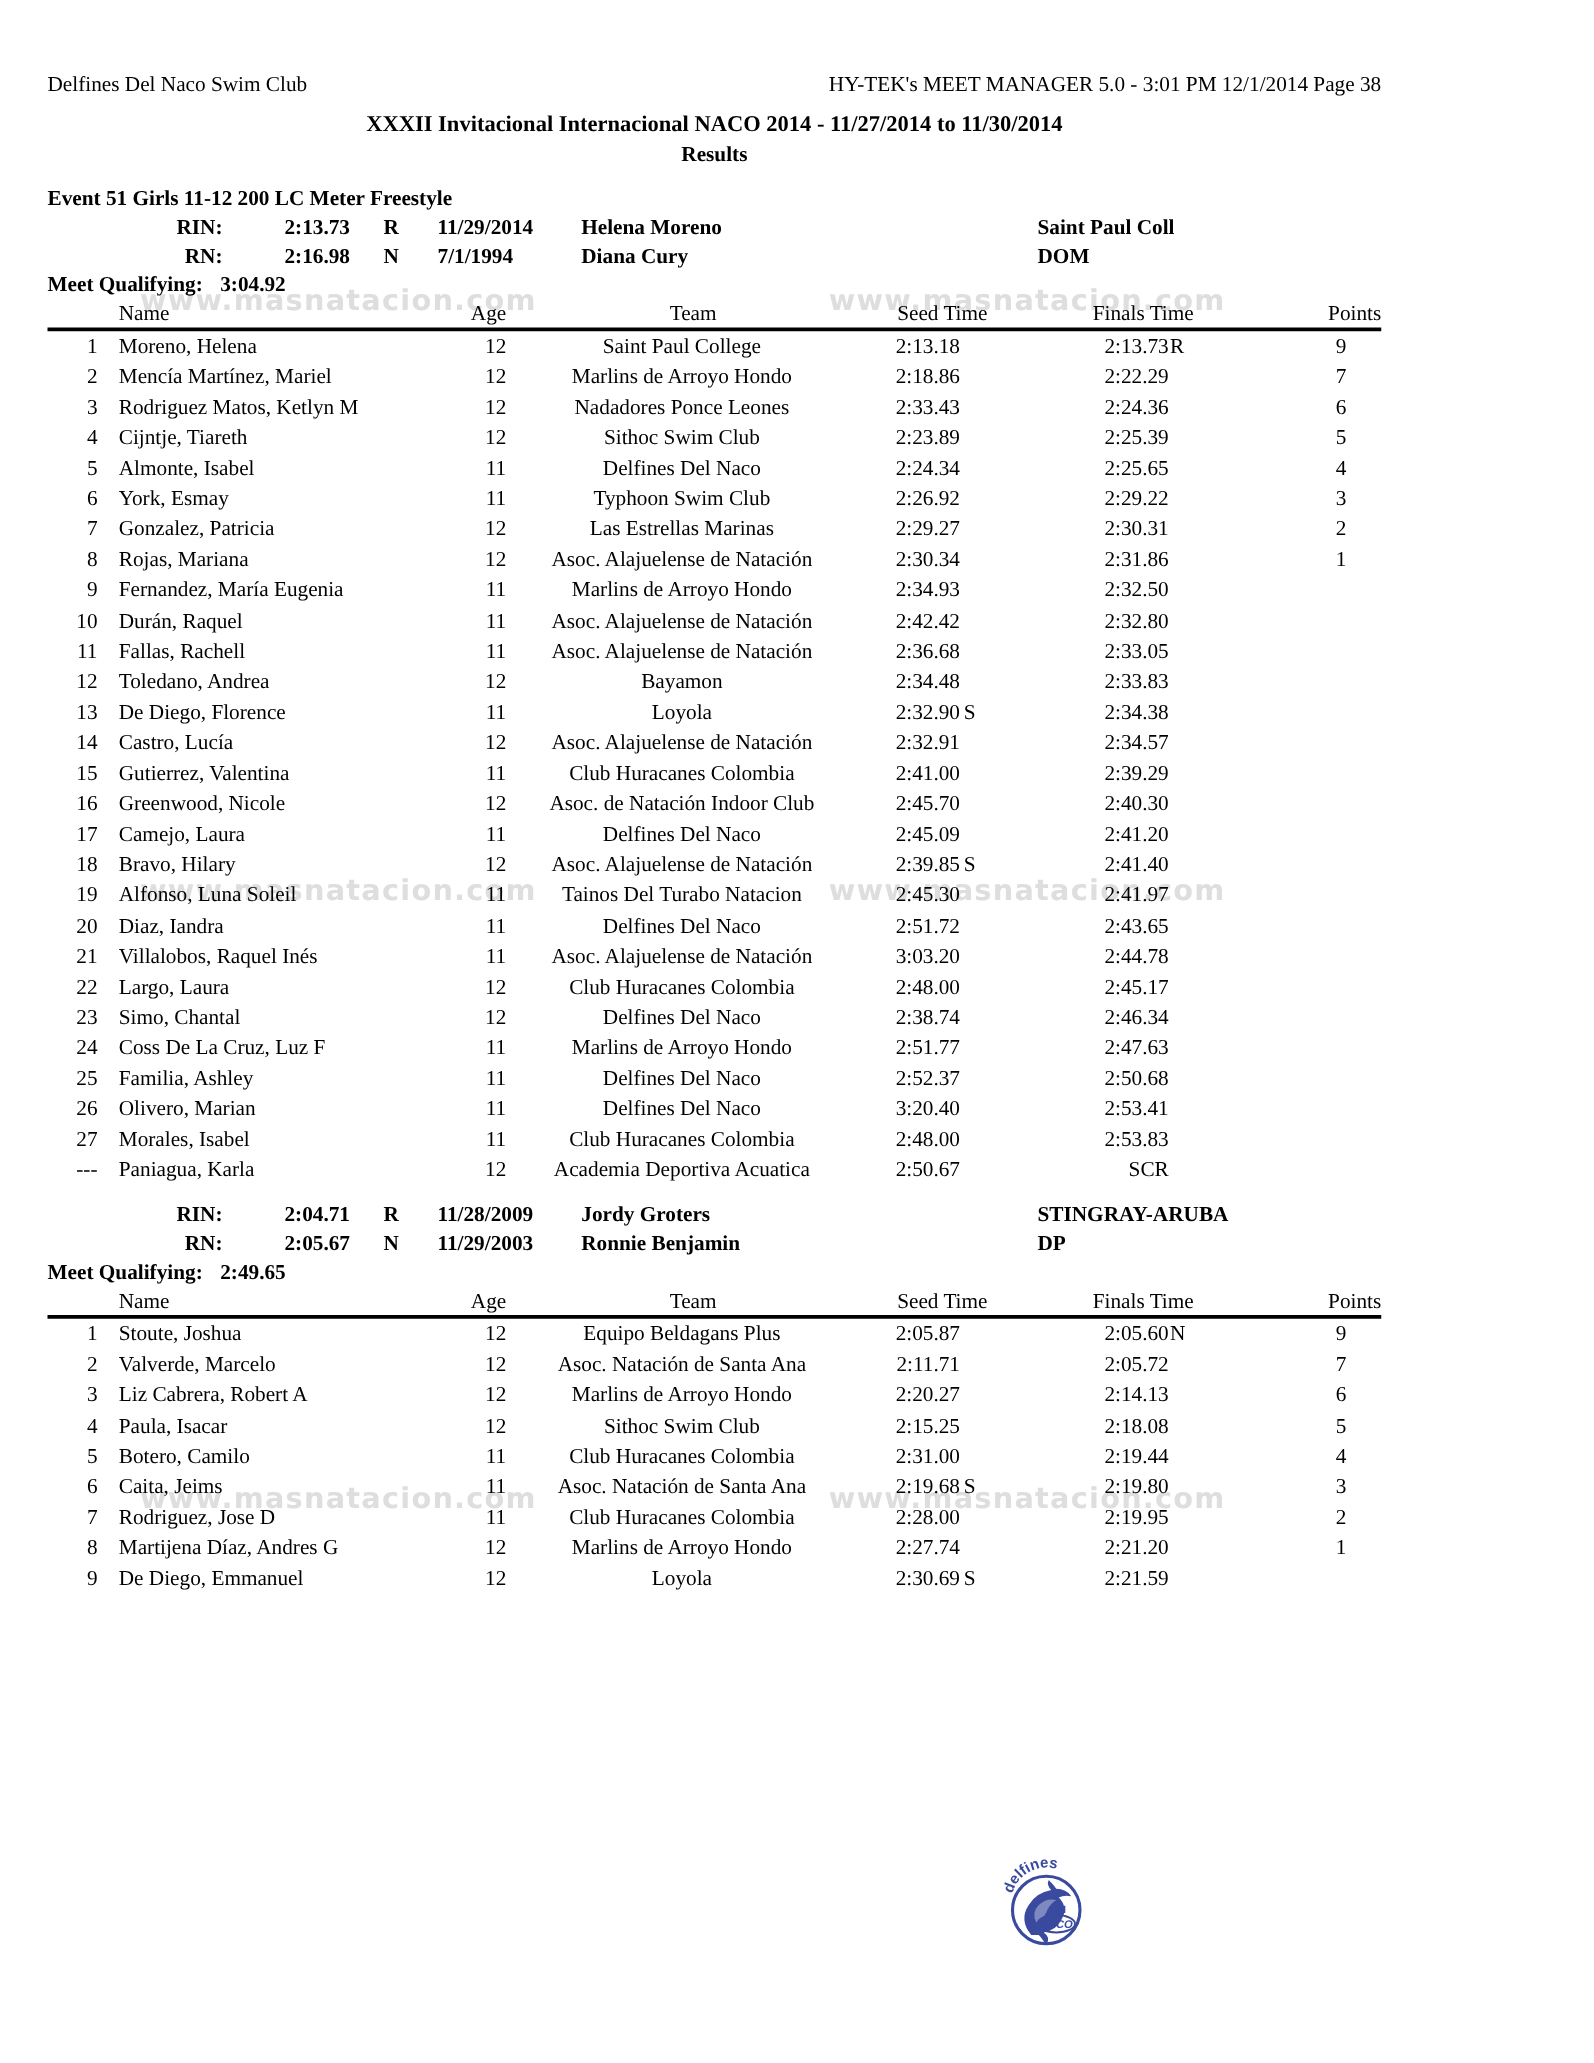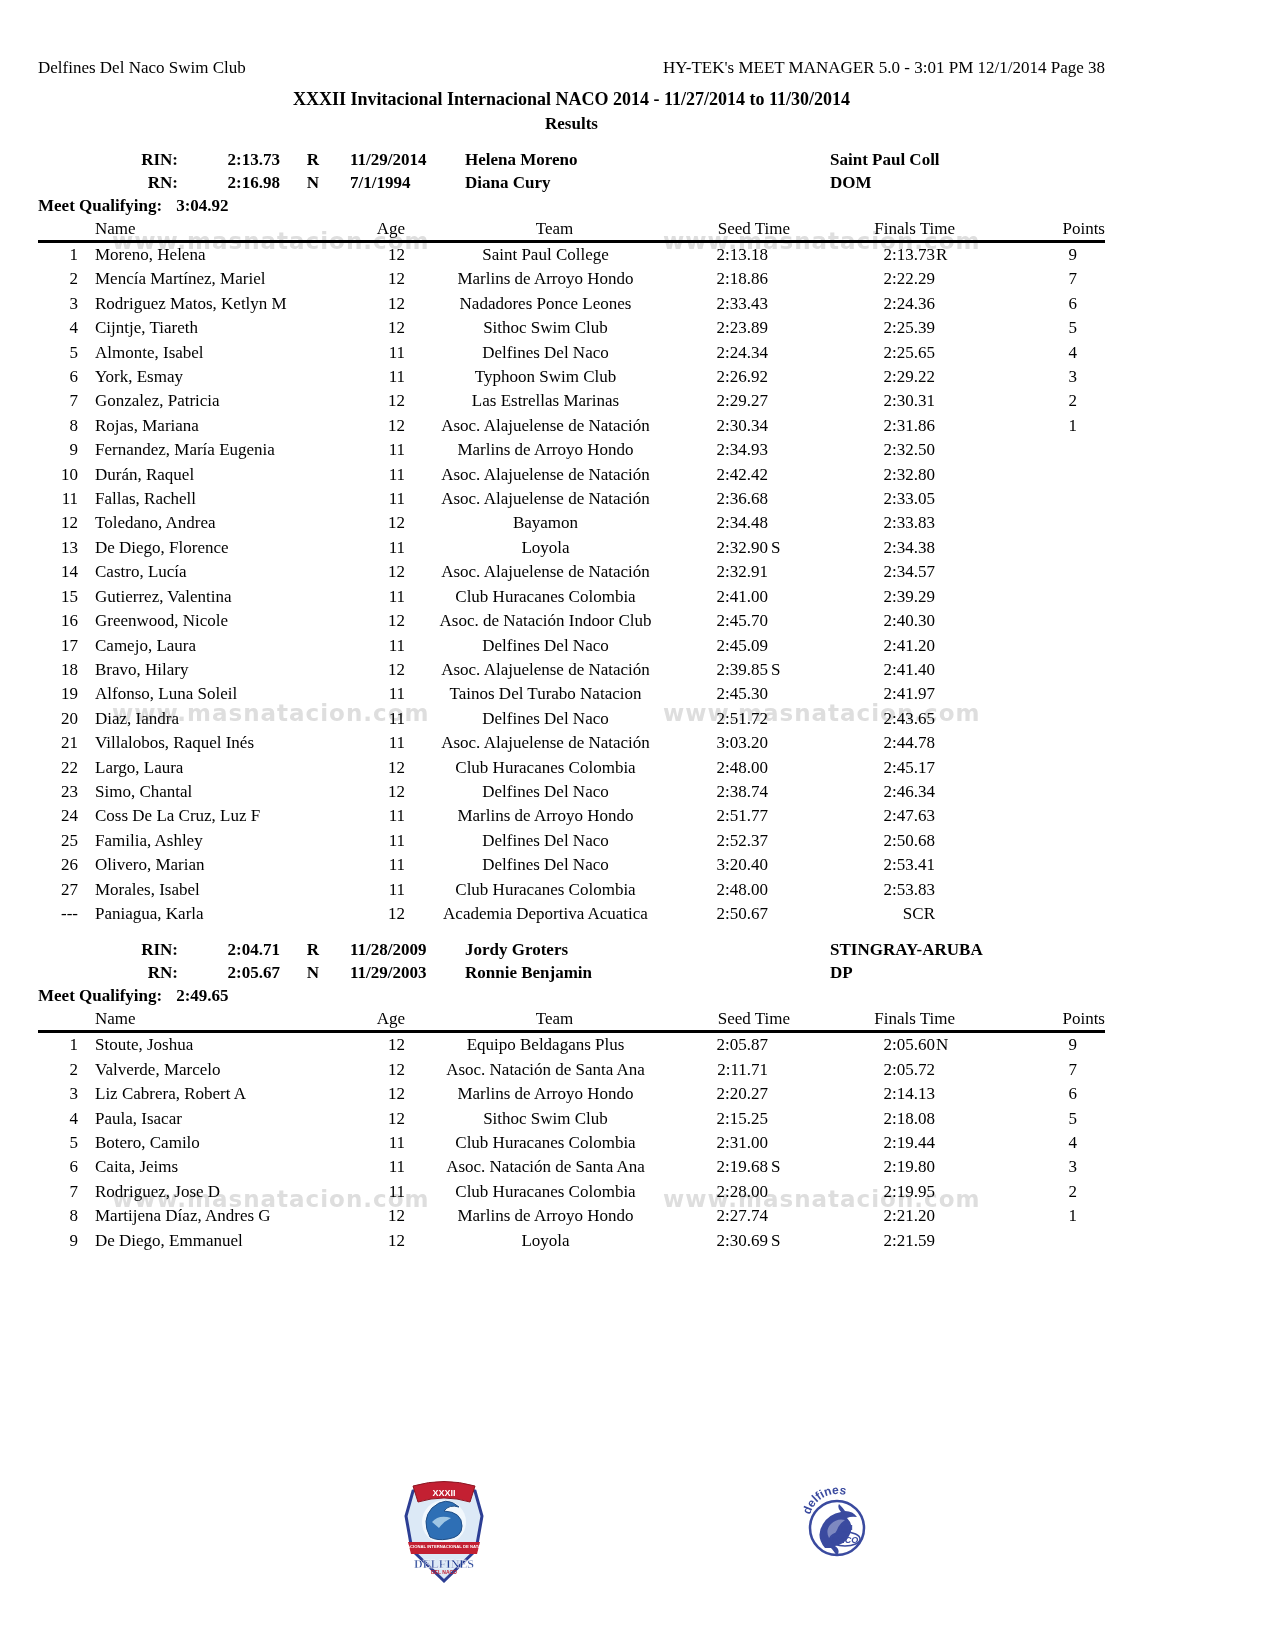--- a/index.html
+++ b/index.html
@@ -129,6 +129,7 @@
     <div class="results-sub">Results</div>
 
     <div class="event-block">
+      <div class="event-title">Event 51  Girls 11-12 200 LC Meter Freestyle</div>
       <div class="record-row">
         <span class="rec-label">RIN:</span>
         <span class="rec-time">2:13.73</span>

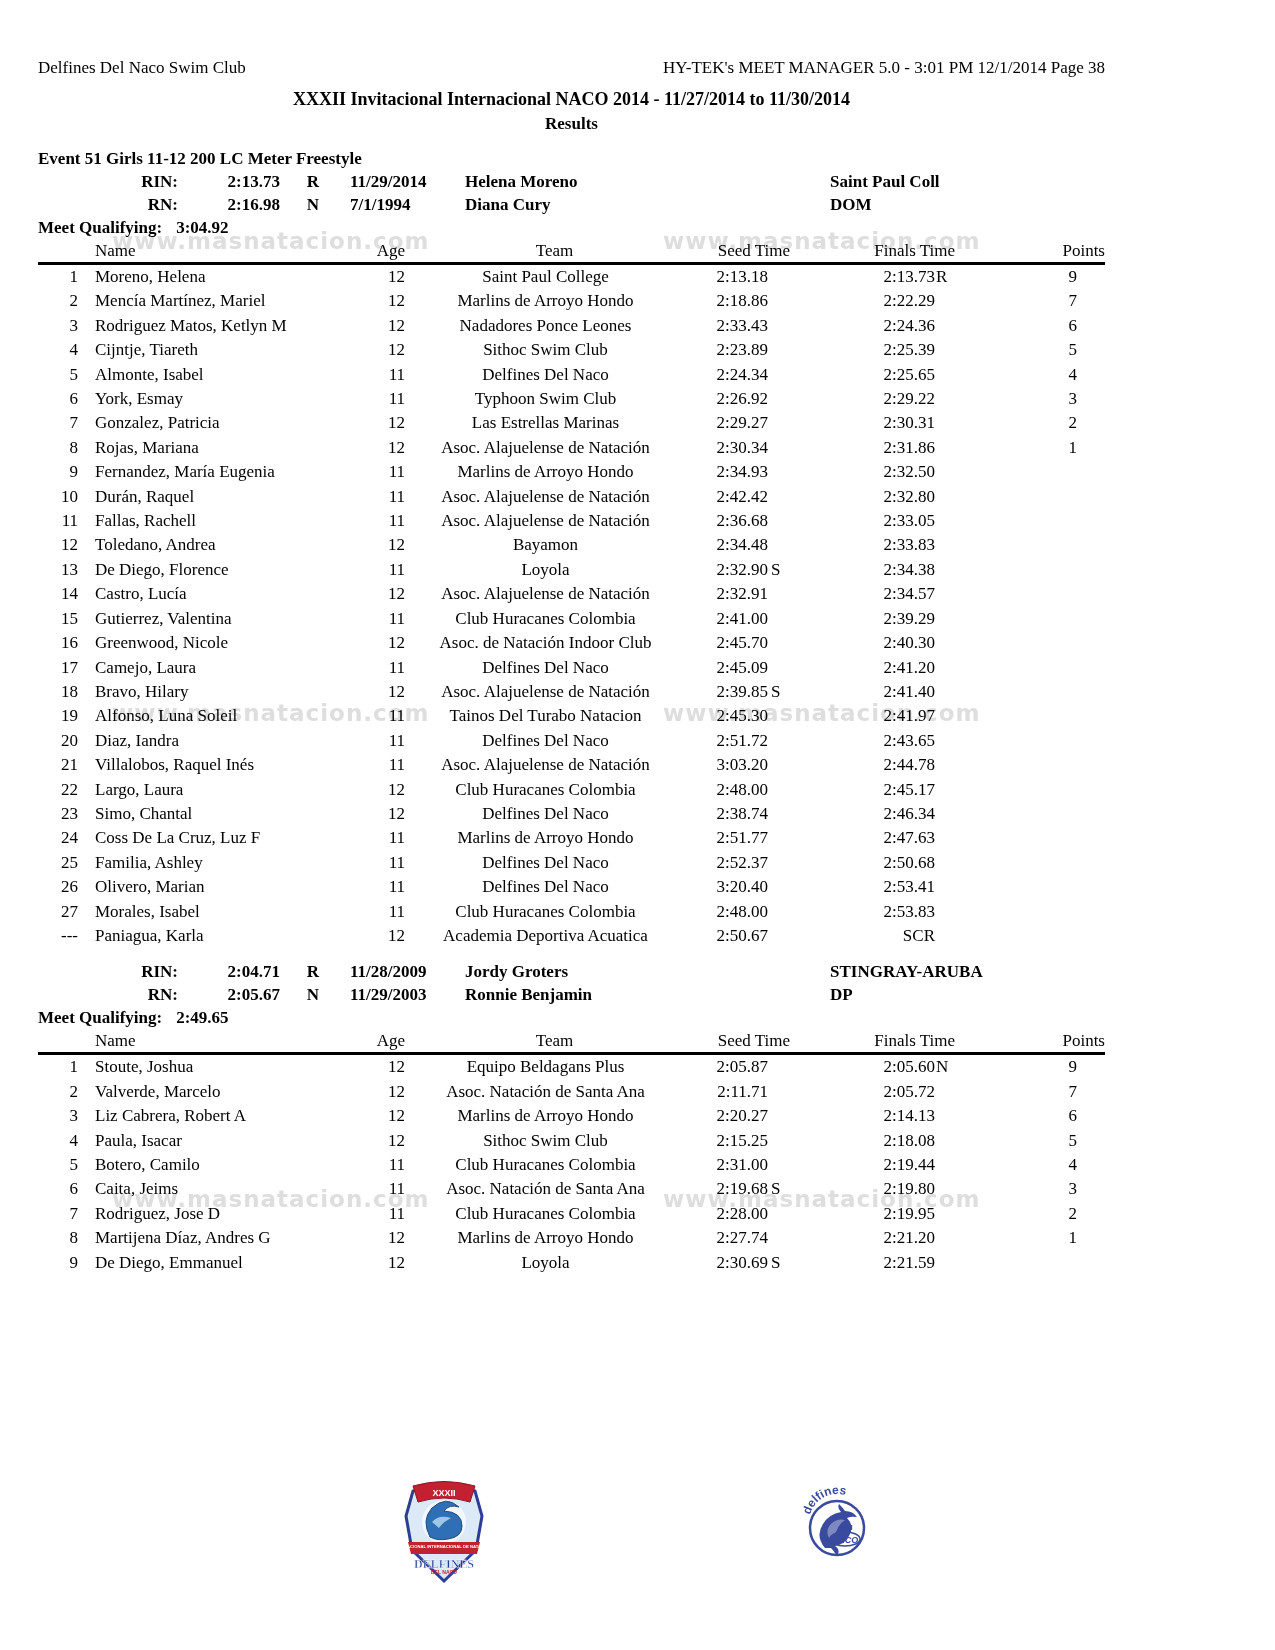--- a/index.html
+++ b/index.html
@@ -603,20 +603,6 @@
     </div>
   </div>
 
-  <div class="logo logo-left">
-    <svg viewBox="0 0 90 106" width="90" height="106">
-      <path d="M45 6 L76 13 L83 38 L77 72 L45 103 L13 72 L7 38 L14 13 Z" fill="#dce9f6" stroke="#2c3e94" stroke-width="3"></path>
-      <path d="M14 8 Q45 -1 76 8 L71 24 Q45 16 19 24 Z" fill="#c32032" stroke="#8c1622" stroke-width="1"></path>
-      <text x="45" y="18" text-anchor="middle" font-size="9" font-weight="bold" fill="#ffffff" font-family="Liberation Sans, sans-serif">XXXII</text>
-      <circle cx="45" cy="44" r="22" fill="#f2f8fd"></circle>
-      <path d="M31 59 Q22 42 33 30 Q47 17 60 29 Q50 26 45 33 Q63 34 63 48 Q63 59 49 61 Q38 63 31 59 Z" fill="#2e6fb5" stroke="#1f4e86" stroke-width="1"></path>
-      <path d="M33 44 Q40 36 52 40 Q44 44 40 50 Z" fill="#9fc6e4"></path>
-      <path d="M9 64 L81 64 L78 76 L12 76 Z" fill="#c32032"></path>
-      <text x="45" y="70" text-anchor="middle" font-size="4.2" font-weight="bold" fill="#ffffff" font-family="Liberation Sans, sans-serif">INVITACIONAL INTERNACIONAL DE NATACION</text>
-      <text x="45" y="90" text-anchor="middle" font-size="12" font-weight="bold" fill="#1f3e94" stroke="#ffffff" stroke-width="0.4" font-family="Liberation Serif, serif">DELFINES</text>
-      <text x="45" y="96" text-anchor="middle" font-size="5" font-weight="bold" fill="#c32032" font-family="Liberation Sans, sans-serif">DEL NACO</text>
-    </svg>
-  </div>
 
   <div class="logo logo-right">
     <svg viewBox="0 0 72 92" width="72" height="92">

